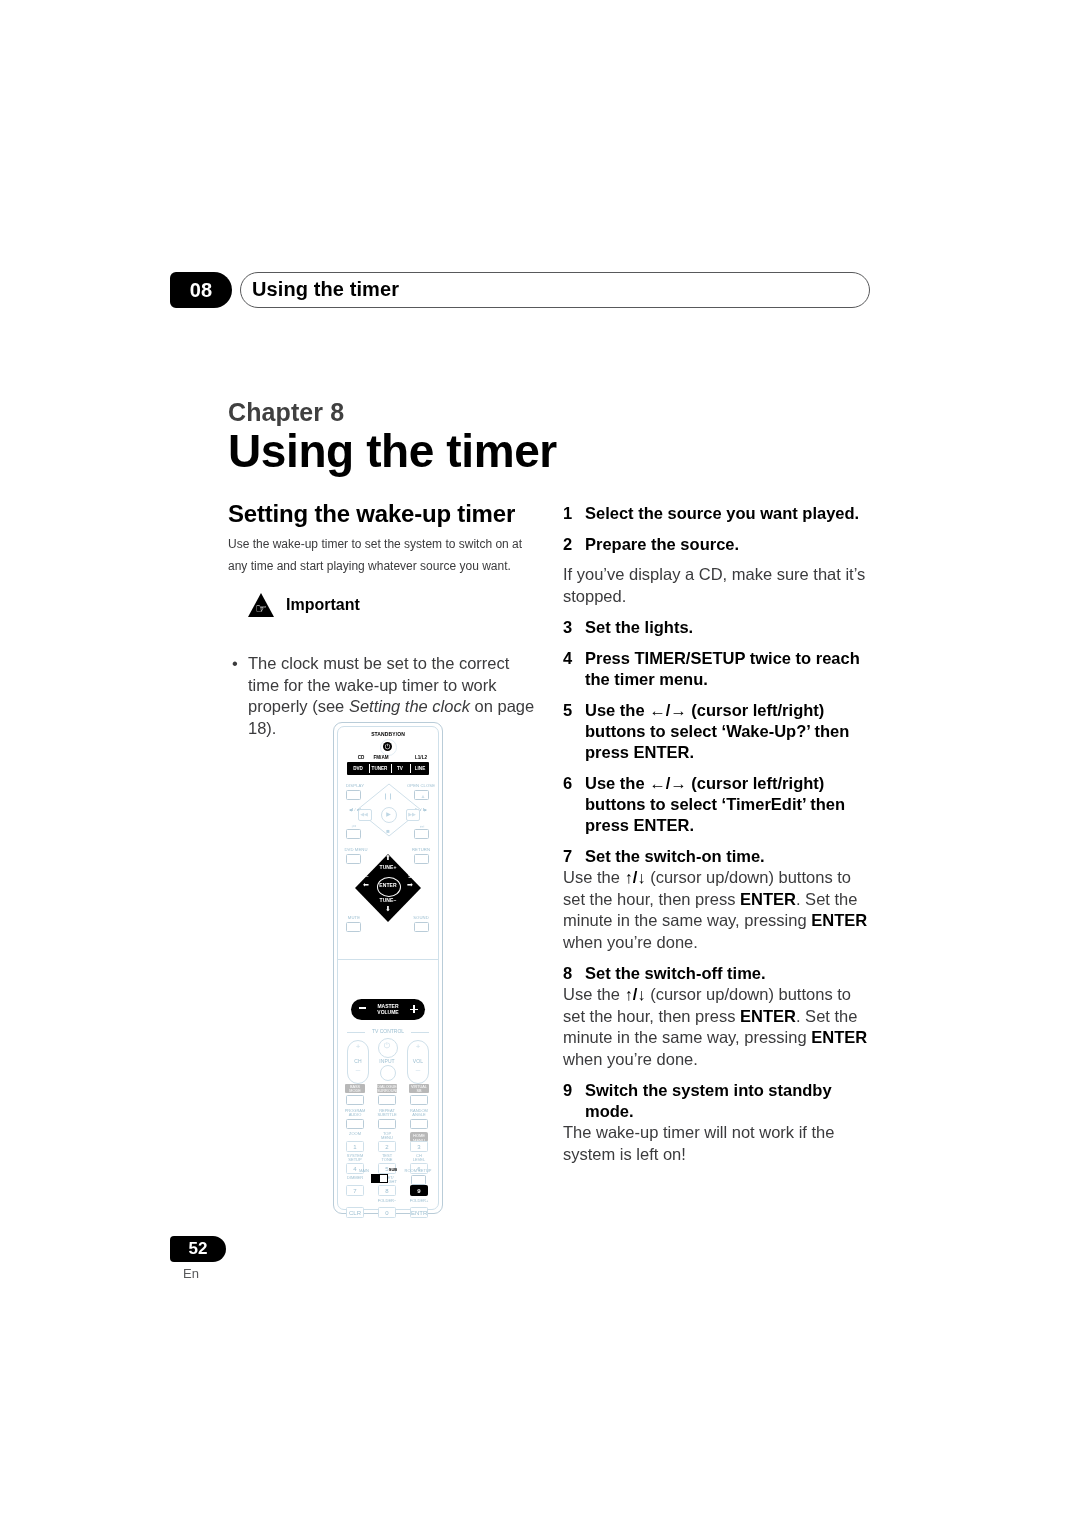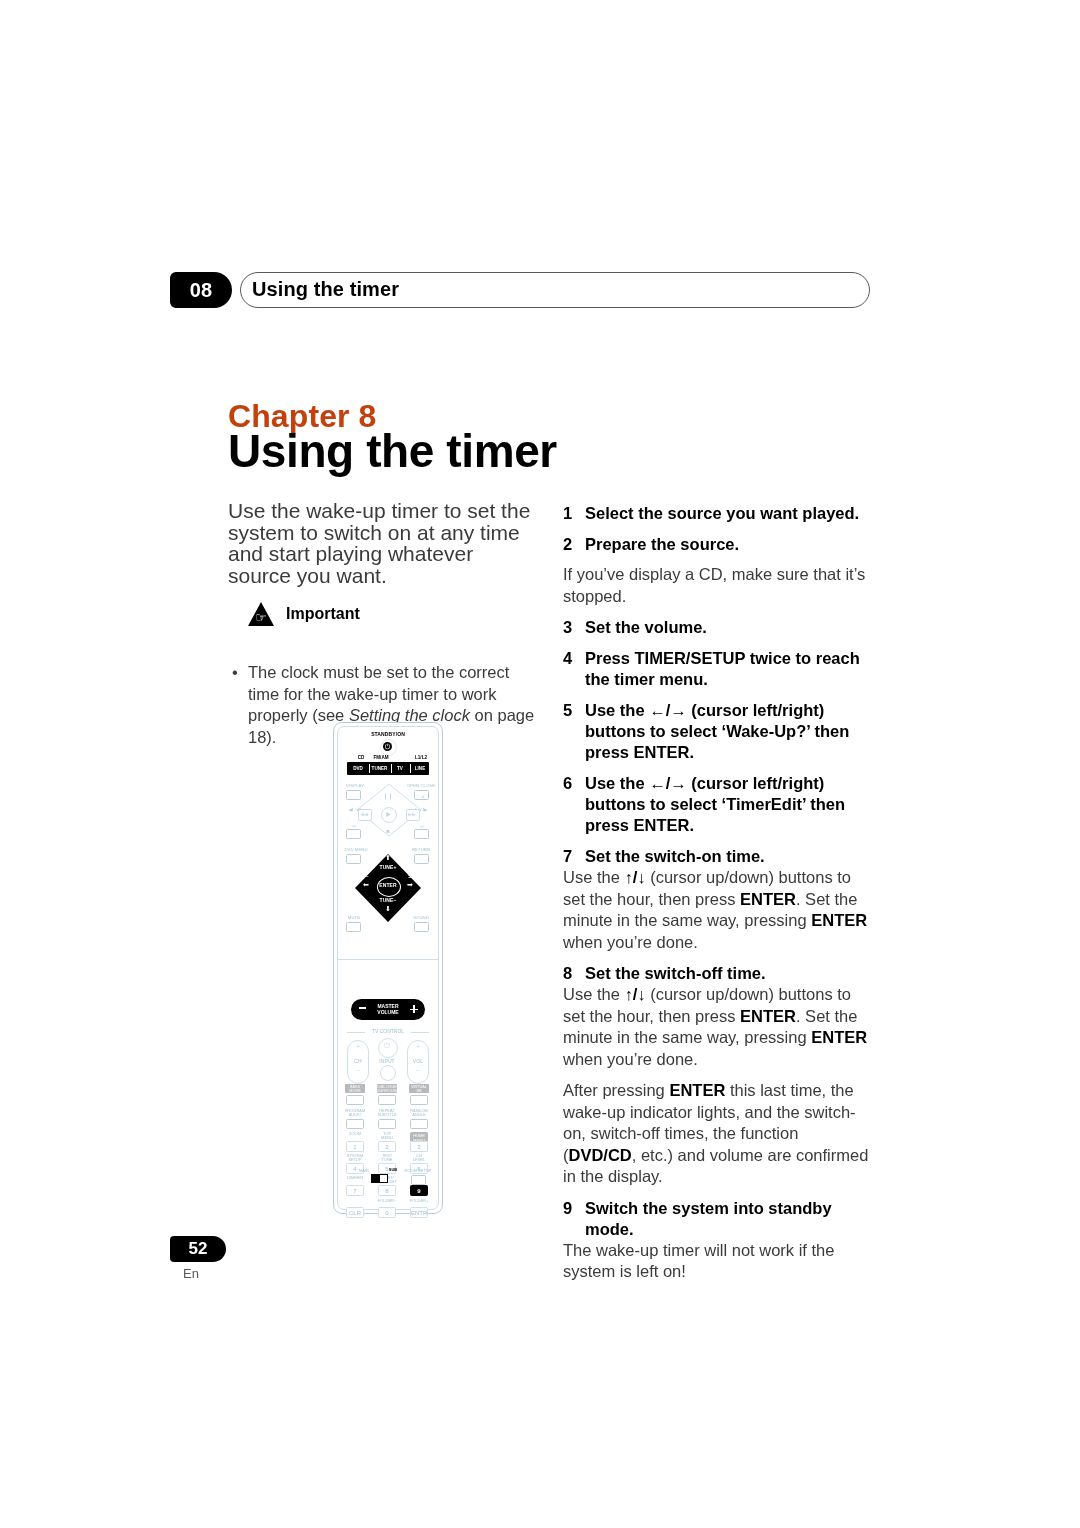--- a/index.html
+++ b/index.html
@@ -30,7 +30,7 @@
   }
 
   
-  .chap-label{position:absolute;left:228px;top:398px;font-size:32px;font-weight:bold;color:#c2410c;letter-spacing:0.1px;}
+  .chap-label{position:absolute;left:228px;top:398px;font-size:25px;font-weight:bold;color:#404040;letter-spacing:0.1px;}
   .chap-title{position:absolute;left:228px;top:424px;font-size:46px;font-weight:bold;color:#000;letter-spacing:-0.4px;}
 
   

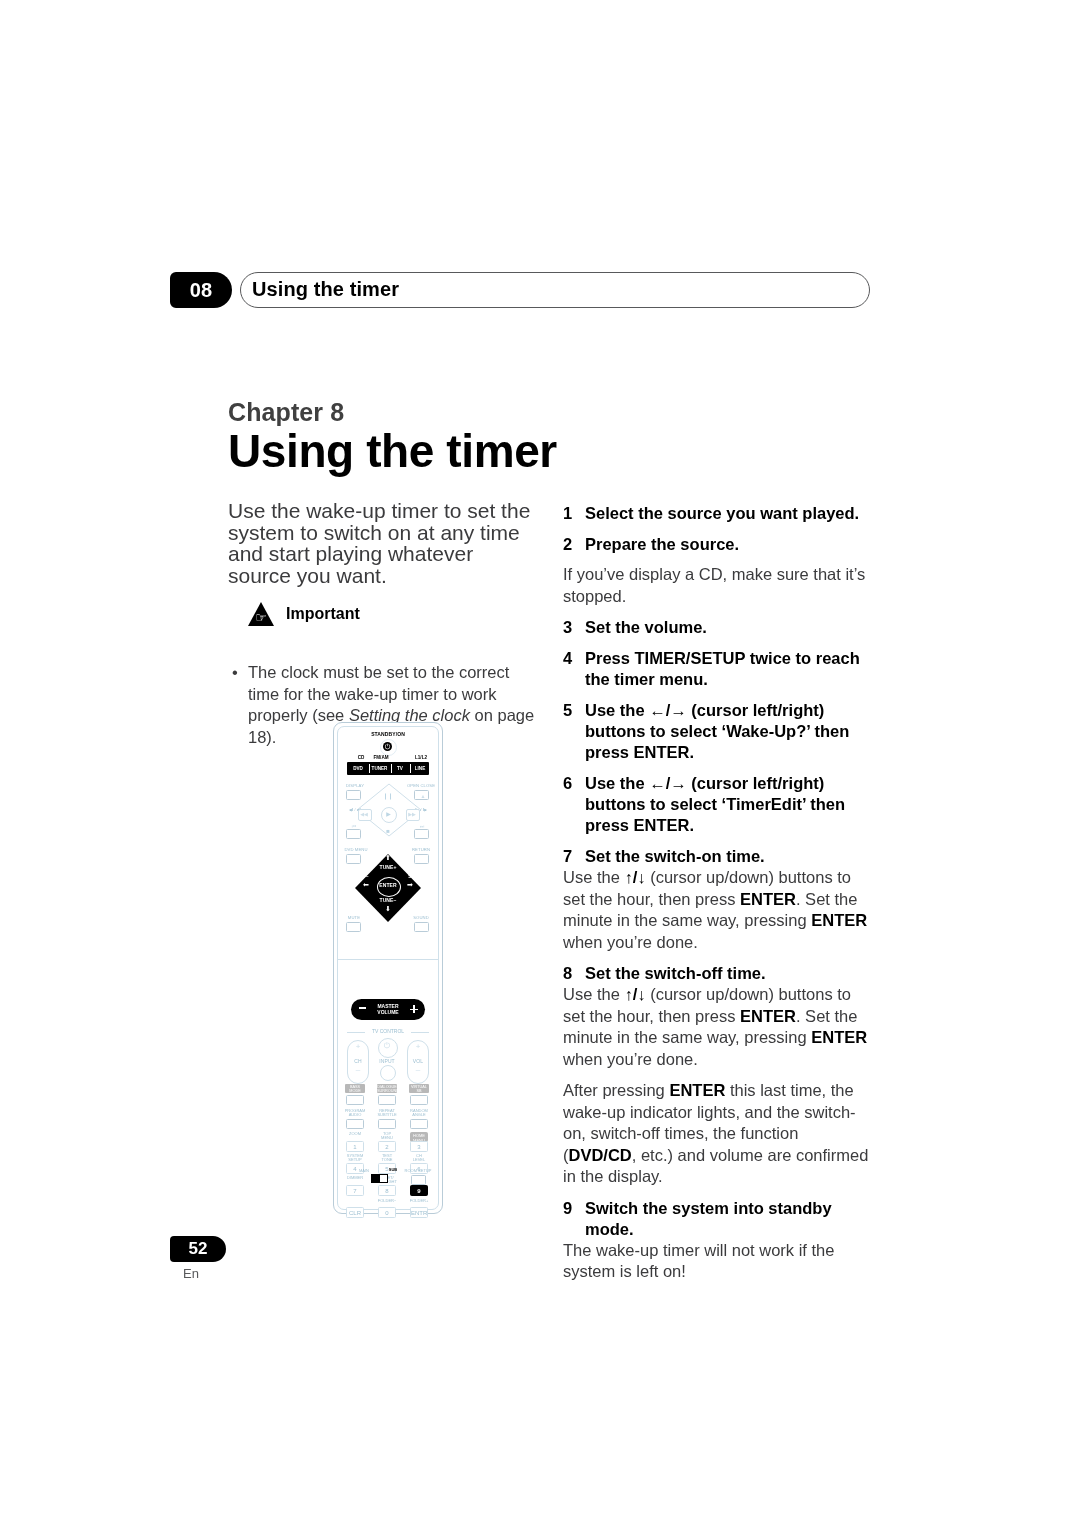--- a/index.html
+++ b/index.html
@@ -147,6 +147,7 @@
   <div class="chap-title">Using the timer</div>
 
   <div class="col col-left">
+    <h2 class="sec">Setting the wake-up timer</h2>
     <p class="body">Use the wake-up timer to set the system to switch on at any time and start playing whatever source you want.</p>
 
     <div class="important">

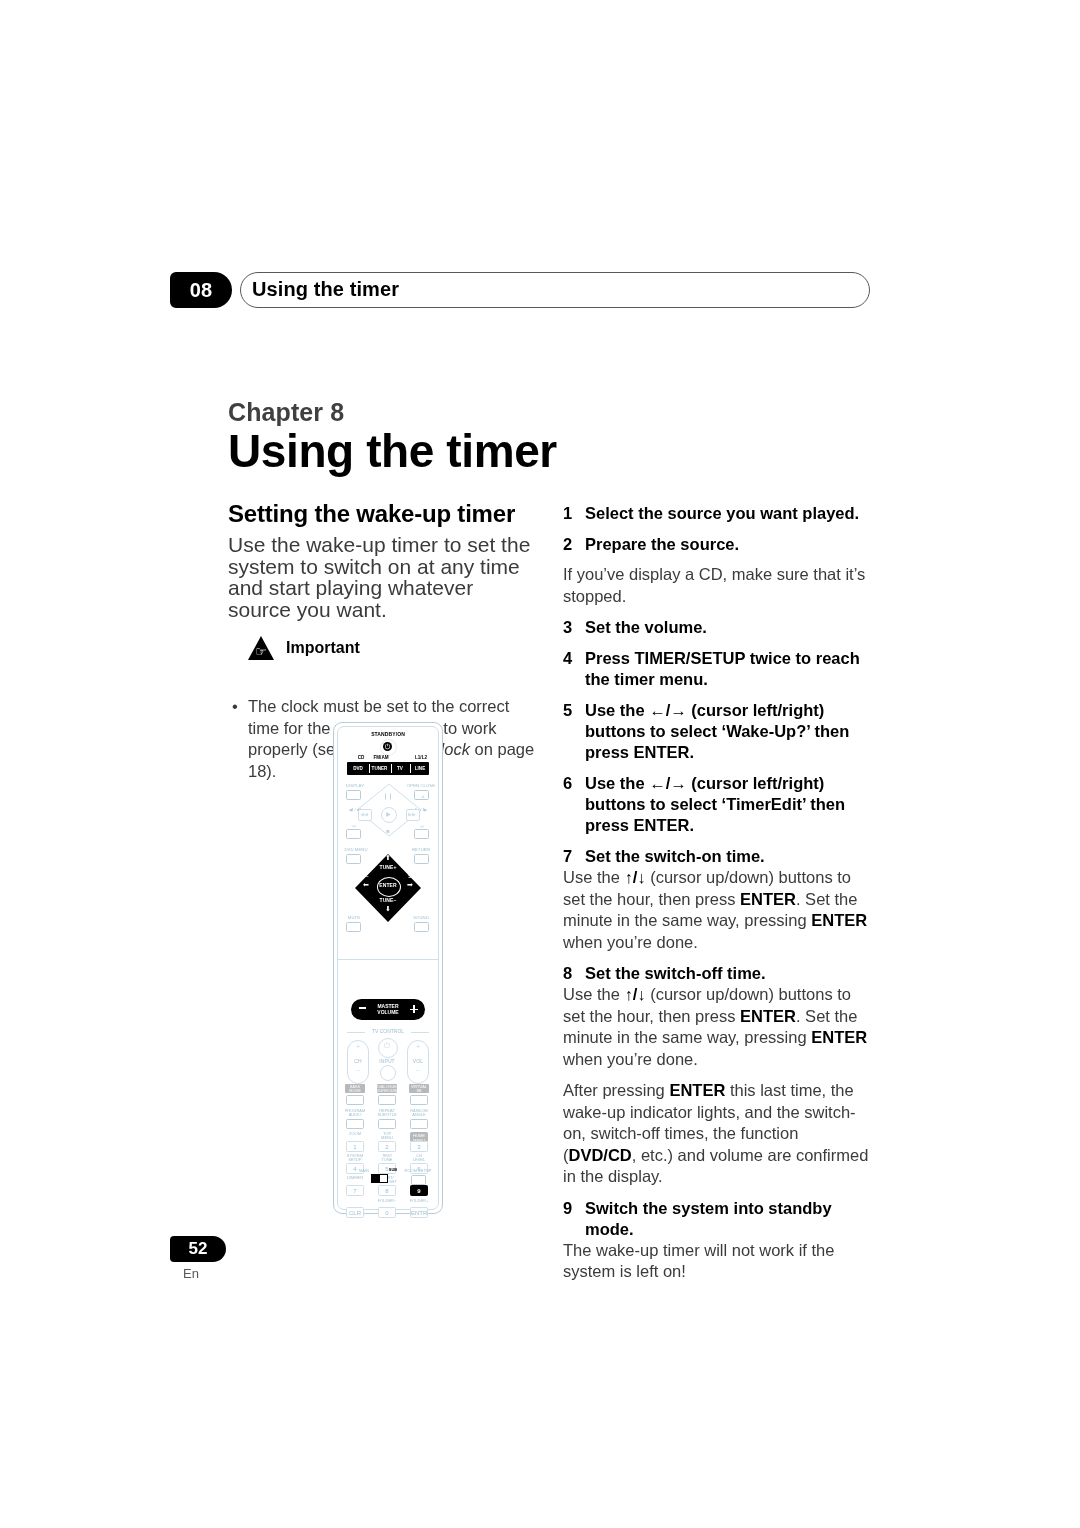--- a/index.html
+++ b/index.html
@@ -39,7 +39,7 @@
   .col-right{left:563px;top:503px;}
 
   h2.sec{font-size:24px;font-weight:bold;color:#000;margin:0 0 6px 0;letter-spacing:-0.2px;}
-  p.body{font-size:21px;line-height:21.5px;color:#3b3b3d;margin:0 0 12px 0;}
+  p.body{font-size:12px;line-height:21.5px;color:#3b3b3d;margin:0 0 12px 0;}
   p.body:last-child{margin-bottom:0;}
   .b{font-weight:bold;color:#000;}
   .it{font-style:italic;}

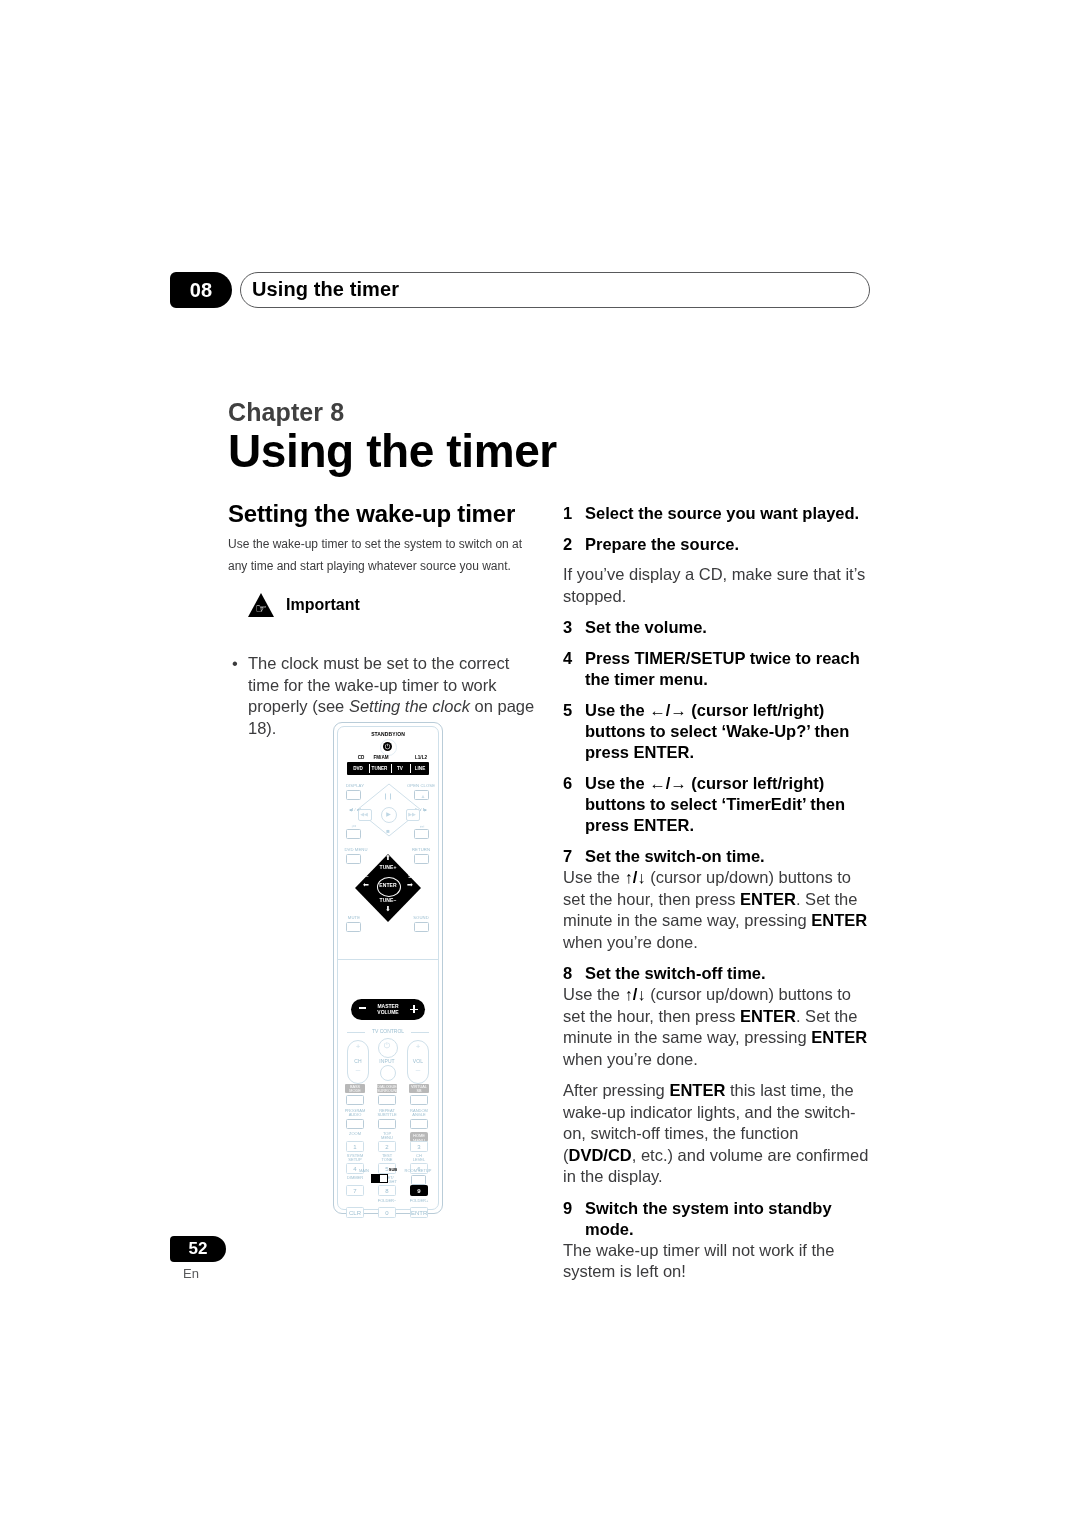--- a/index.html
+++ b/index.html
@@ -179,7 +179,7 @@
         <div class="step">
           <div class="step-head">
             <span class="step-num">3</span>
-            <span class="step-txt">Set the volume.</span>
+            <span class="step-txt">Set the lights.</span>
           </div>
         </div>
         <div class="step">

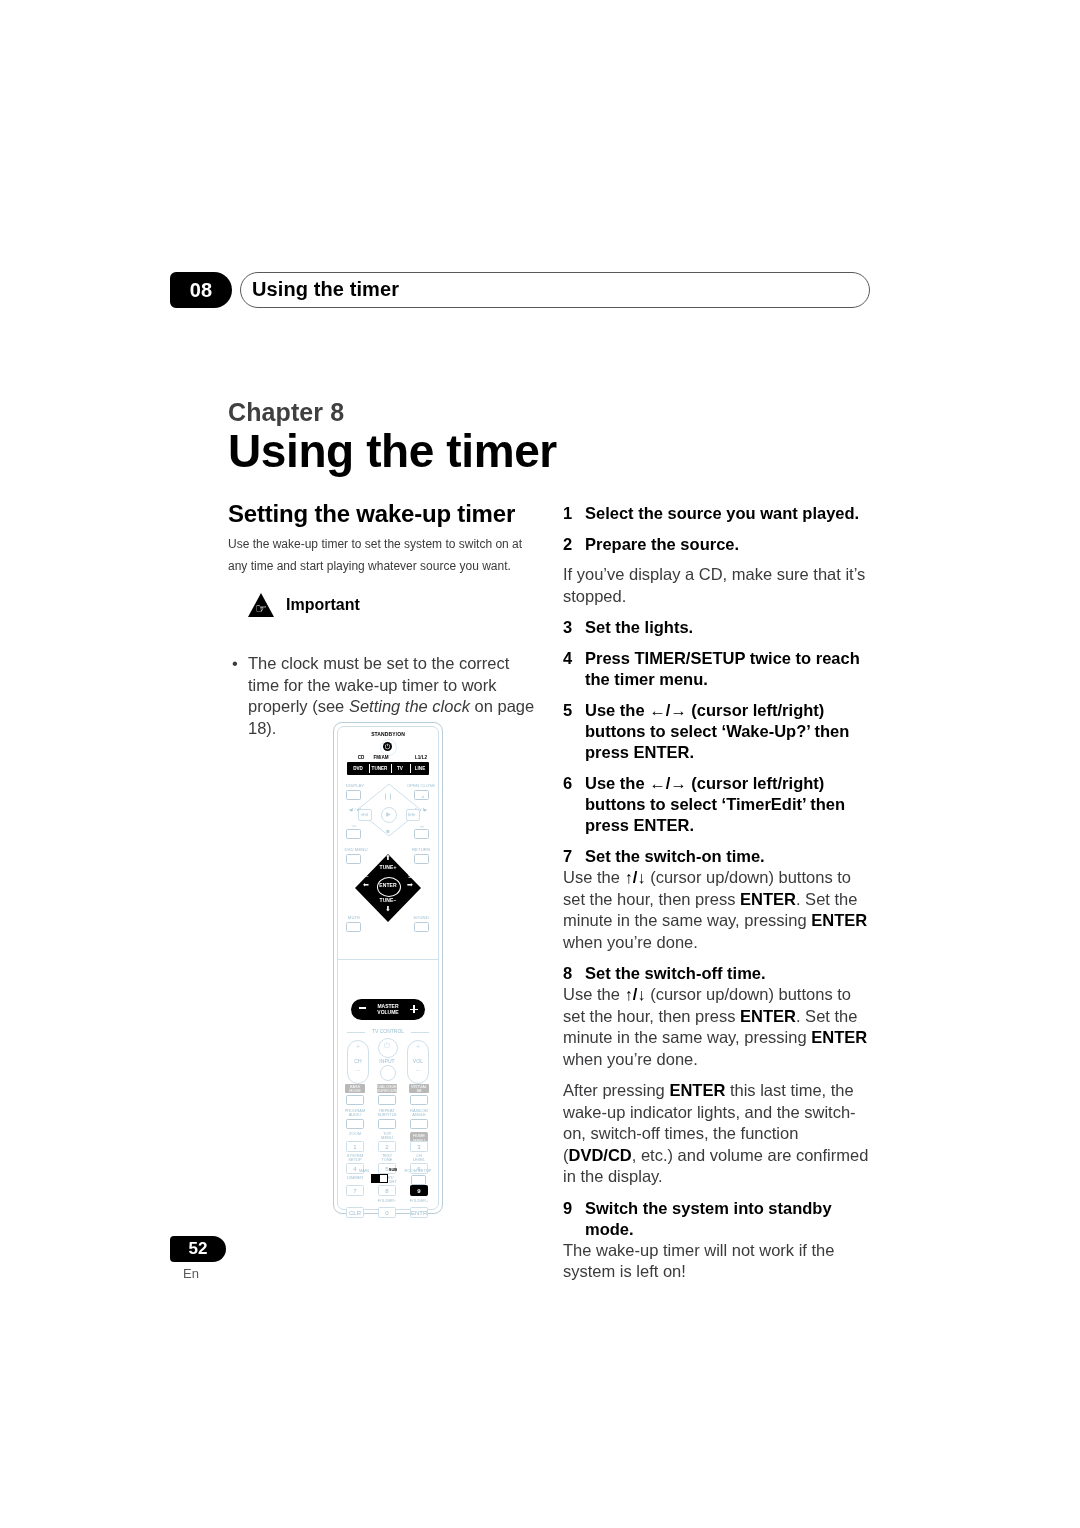--- a/index.html
+++ b/index.html
@@ -215,7 +215,6 @@
           <div class="step-body"><span>Use the </span><span class="b">↑/↓</span><span> (cursor up/down) buttons to set the hour, then press </span><span class="b">ENTER</span><span>. Set the minute in the same way, pressing </span><span class="b">ENTER</span><span> when you’re done.</span></div>
         </div>
       </div>
-    <p class="para" id="after-enter"><span>After pressing </span><span class="b">ENTER</span><span> this last time, the wake-up indicator lights, and the switch-on, switch-off times, the function (</span><span class="b">DVD/CD</span><span>, etc.) and volume are confirmed in the display.</span></p>
     <div class="step">
       <div class="step-head">
         <span class="step-num">9</span>

